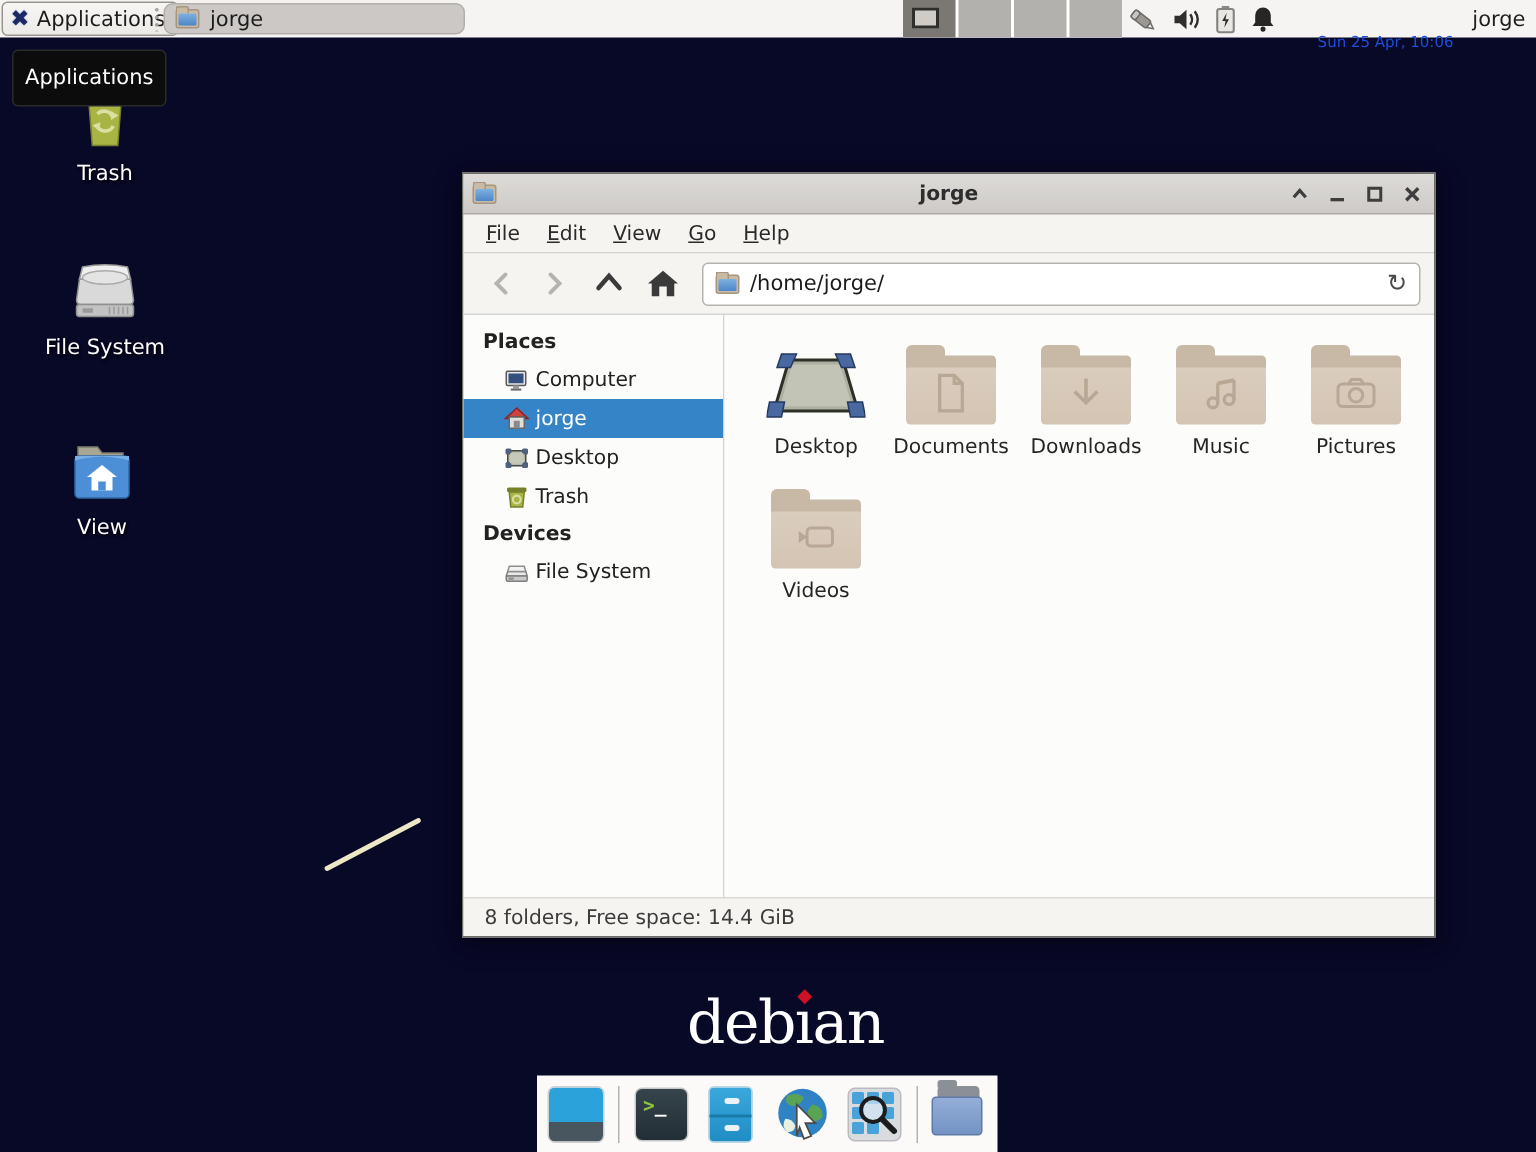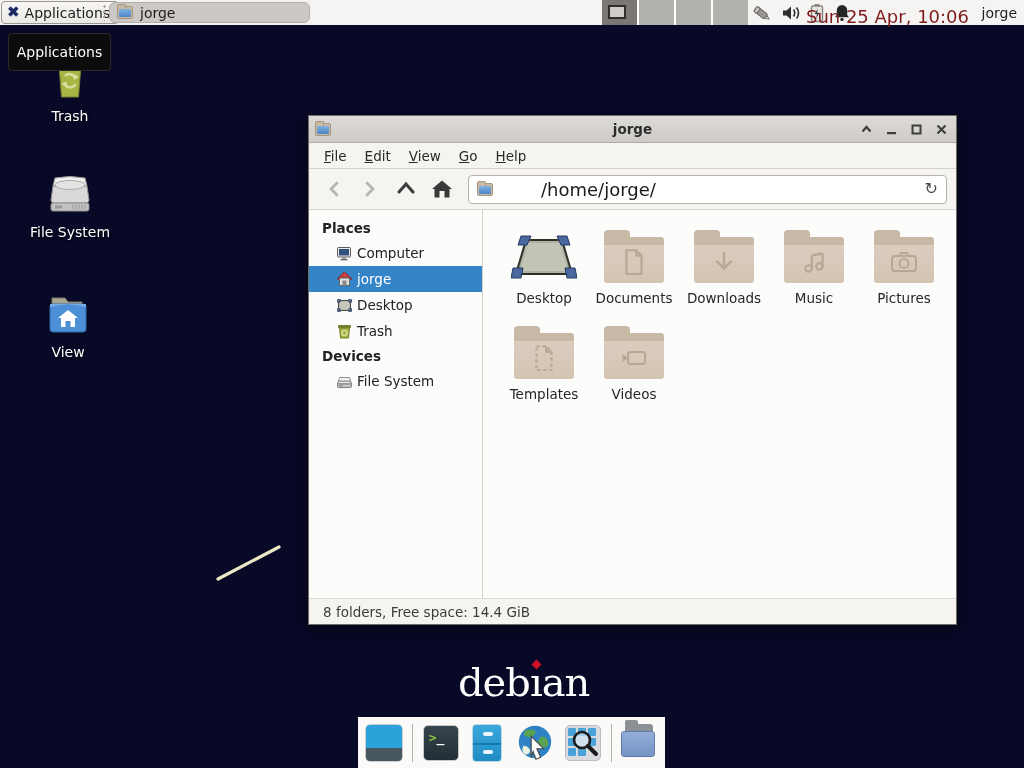--- a/index.html
+++ b/index.html
@@ -29,7 +29,7 @@
 
   .tray { position:absolute; left:750px; top:0; height:25px; display:flex; align-items:center; gap:9px; }
   .tray-ic { display:flex; align-items:center; justify-content:center; }
-  .clock { position:absolute; right:55px; top:4px; height:25px; display:flex; align-items:center; font-size:18px; color:#7f1d1d; }
+  .clock { position:absolute; right:55px; top:16px; height:25px; display:flex; align-items:center; font-size:10px; color:#1d4ed8; }
   .panel-user { position:absolute; right:7px; top:0; height:25px; display:flex; align-items:center; font-size:14px; color:#1f1f1f; }
 
   

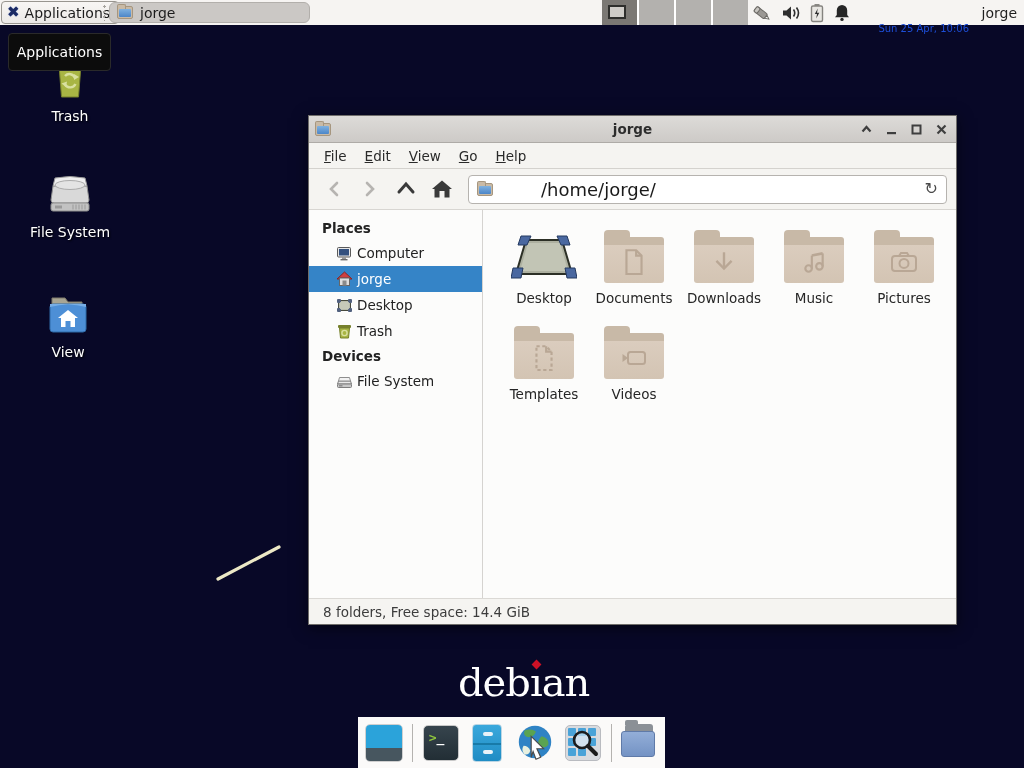--- a/index.html
+++ b/index.html
@@ -86,7 +86,7 @@
   .nav-btn { width:32px; height:30px; display:flex; align-items:center; justify-content:center; border-radius:3px; }
   .pathbar { flex:1; height:29px; margin-left:6px; background:#ffffff; border:1px solid #b6b3af; border-radius:4px;
     display:flex; align-items:center; padding:0 8px; gap:7px; }
-  .pathbar .addr { flex:1; font-size:18px; color:#1a1a1a;margin-left:41px; }
+  .pathbar .addr { flex:1; font-size:14px; color:#1a1a1a; }
   .reload { font-size:16px; color:#4a4a4a; line-height:1; }
 
   .win-body { flex:1; display:flex; min-height:0; }

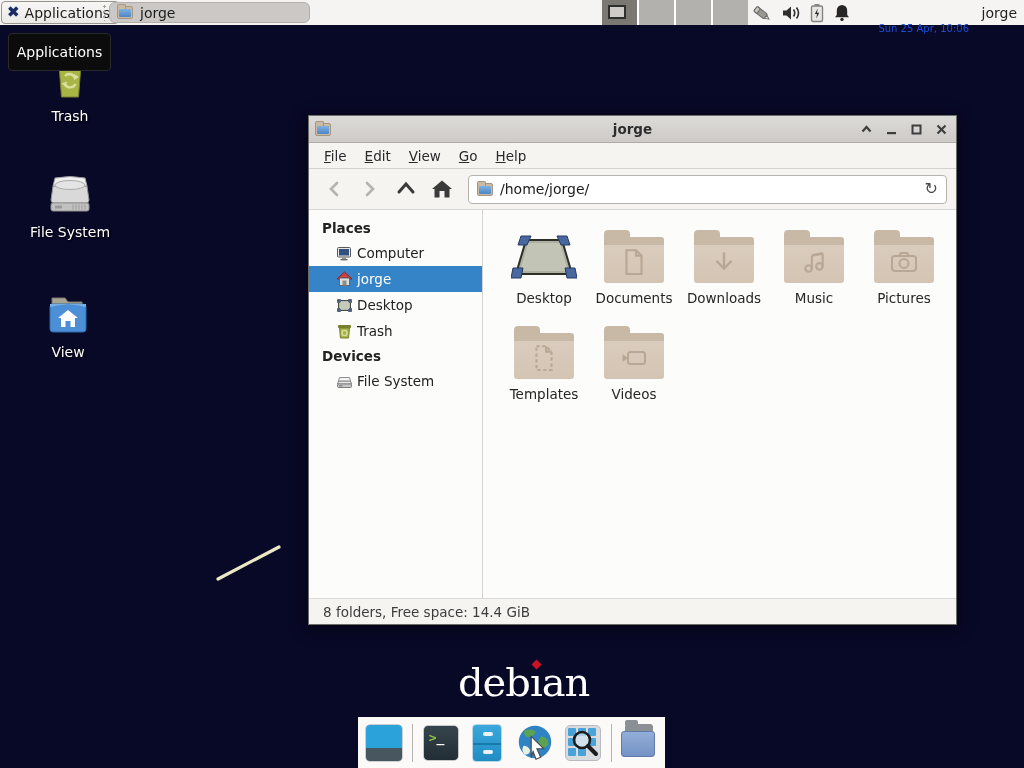--- a/index.html
+++ b/index.html
@@ -429,20 +429,6 @@
         </div>
 
 
-        <div class="file-cell">
-          <div class="icon-box">
-              <div class="folder-ico">
-            <span class="tab"></span>
-                <span class="bod"></span>
-                <span class="tab2"></span>
-            <svg width="26" height="28" viewBox="0 0 24 26">
-              <path d="M5 2 h9 l5 5 v17 H5 Z" fill="none" stroke="#b9a795" stroke-width="2" stroke-dasharray="3 2.4"></path>
-              <path d="M14 2 v5 h5" fill="none" stroke="#b9a795" stroke-width="2"></path>
-            </svg>
-          </div>
-            </div>
-          <span class="lbl">Templates</span>
-        </div>
 
         <div class="file-cell">
           <div class="icon-box">

